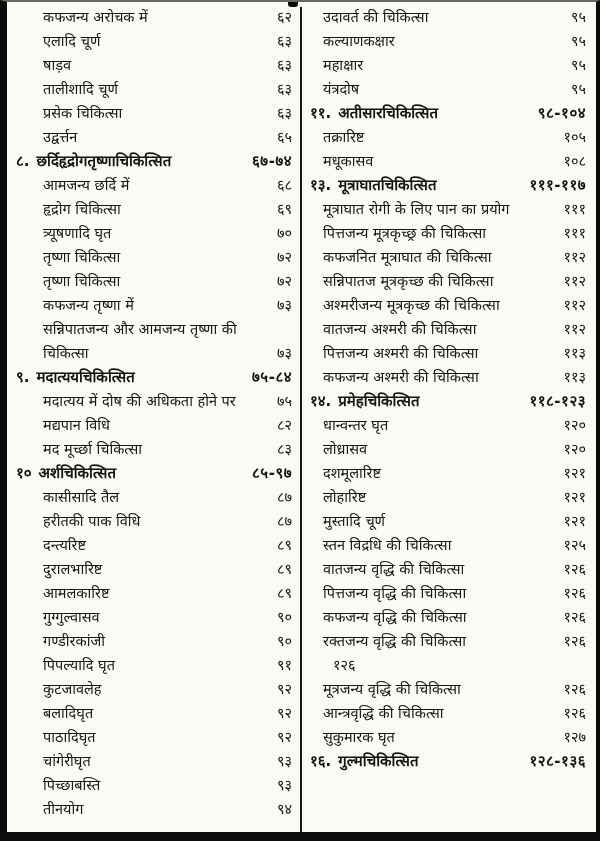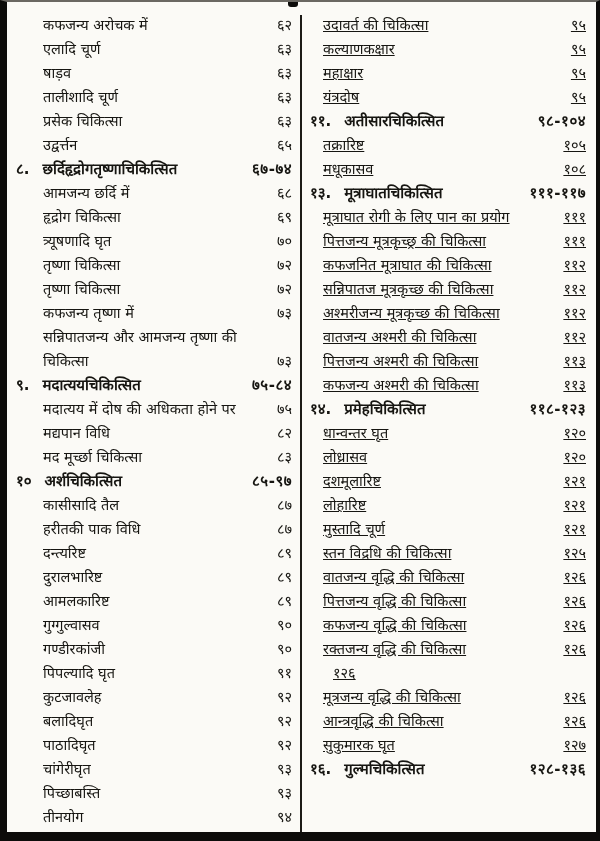--- a/index.html
+++ b/index.html
@@ -36,7 +36,7 @@
   .columns{
     display:flex;
     width:100%;height:100%;
-    padding-top:11px;
+    padding-top:3px;
   }
   .col{
     flex:1;

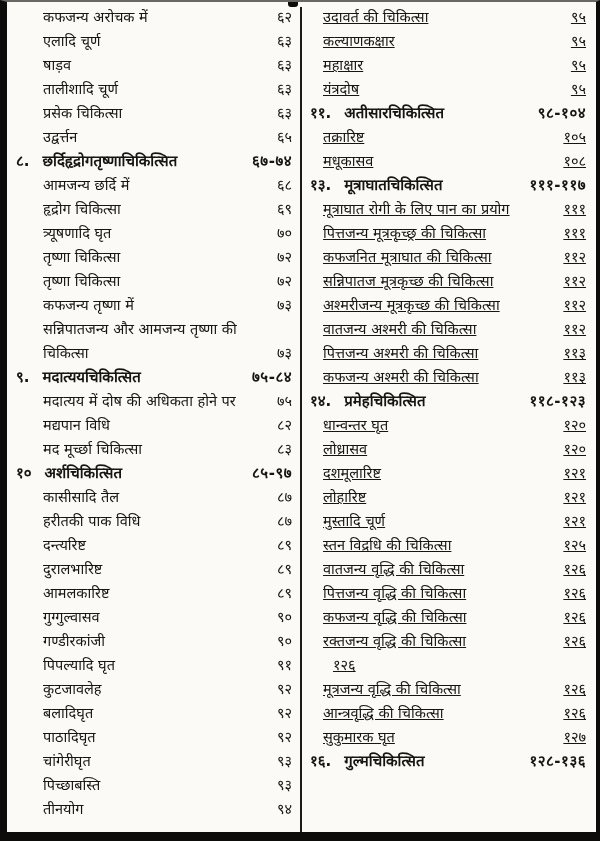--- a/index.html
+++ b/index.html
@@ -63,7 +63,7 @@
   }
   .num{margin-right:7px;white-space:nowrap;}
   .col-left .row.entry{padding-left:27px;}
-  .col-right .row.entry{padding-left:13px;text-decoration:underline;}
+  .col-right .row.entry{padding-left:13px;}
   .title{flex:1;min-width:0;}
   .pg{
     margin-left:10px;

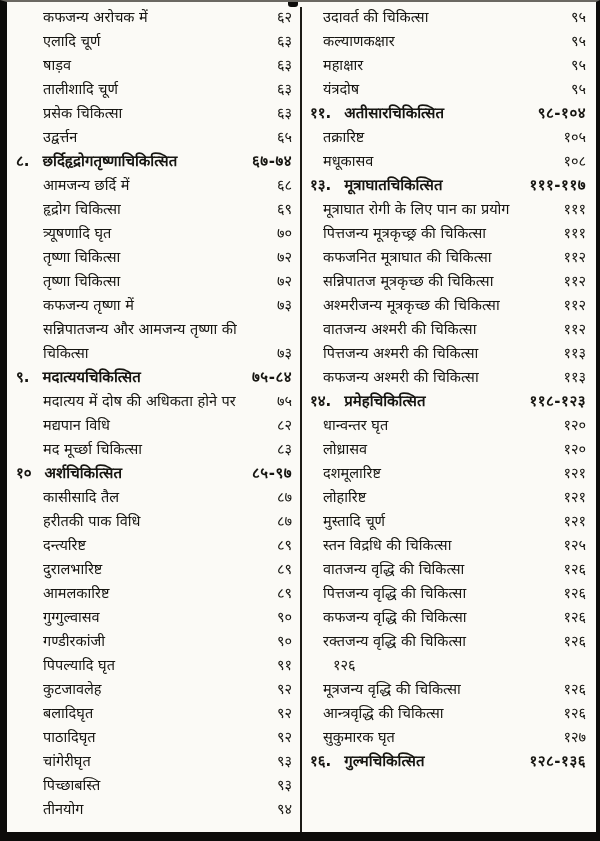--- a/index.html
+++ b/index.html
@@ -59,7 +59,6 @@
   .row.chapter{
     font-weight:bold;
     font-size:15px;
-    gap:6px;
   }
   .num{margin-right:7px;white-space:nowrap;}
   .col-left .row.entry{padding-left:27px;}

